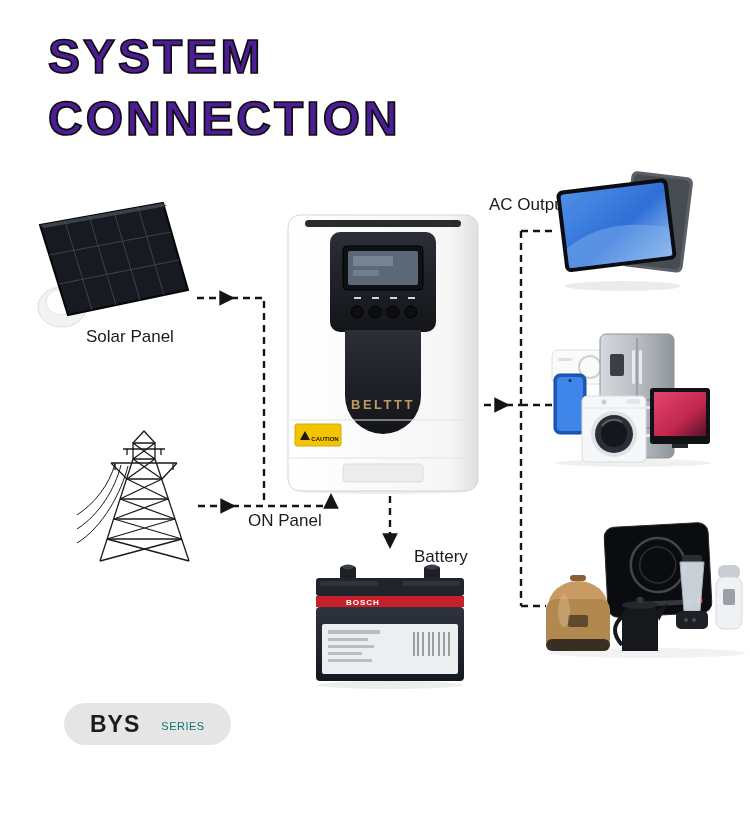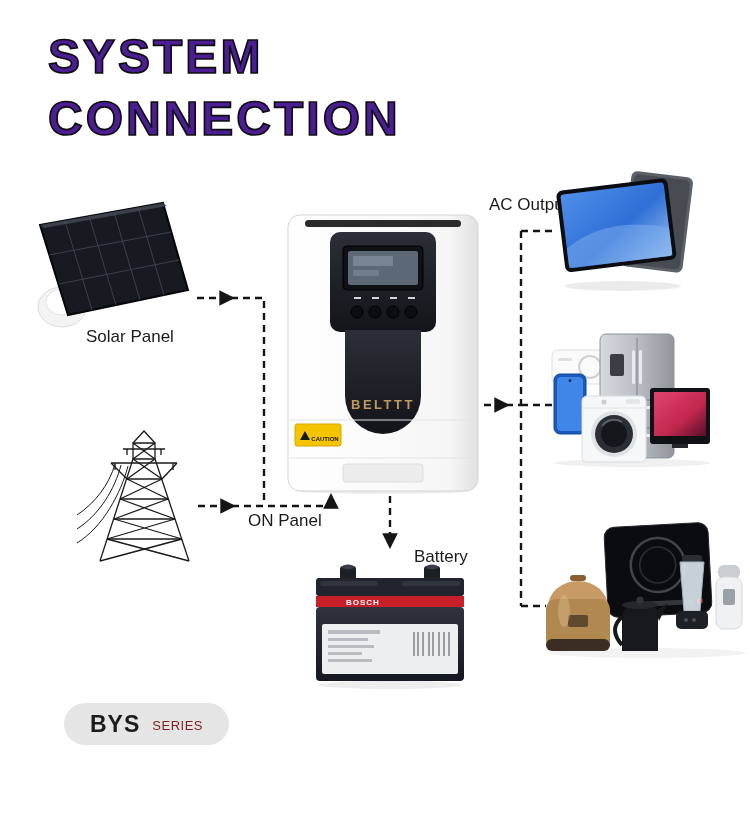--- a/index.html
+++ b/index.html
@@ -11,7 +11,7 @@
          letter-spacing:3px;line-height:62px;color:#4c1d95;-webkit-text-stroke:1.7px #0d0d0d}
   .lbl{position:absolute;font-size:17px;color:#1b1b1b;white-space:nowrap}
   .badge{position:absolute;left:64px;top:703px;height:42px;padding:0 26px;border-radius:22px;
-         background:#e5e5e5;display:inline-flex;align-items:center;gap:12px}
+         background:#e5e5e5;display:inline-flex;align-items:center;gap:21px}
   .badge .nm{font-size:23px;font-weight:bold;color:#1c1c1c;letter-spacing:1px}
   .badge .sf{font-size:13px;color:#7f1d1d;letter-spacing:.5px;margin-top:3px}
   svg{display:block}

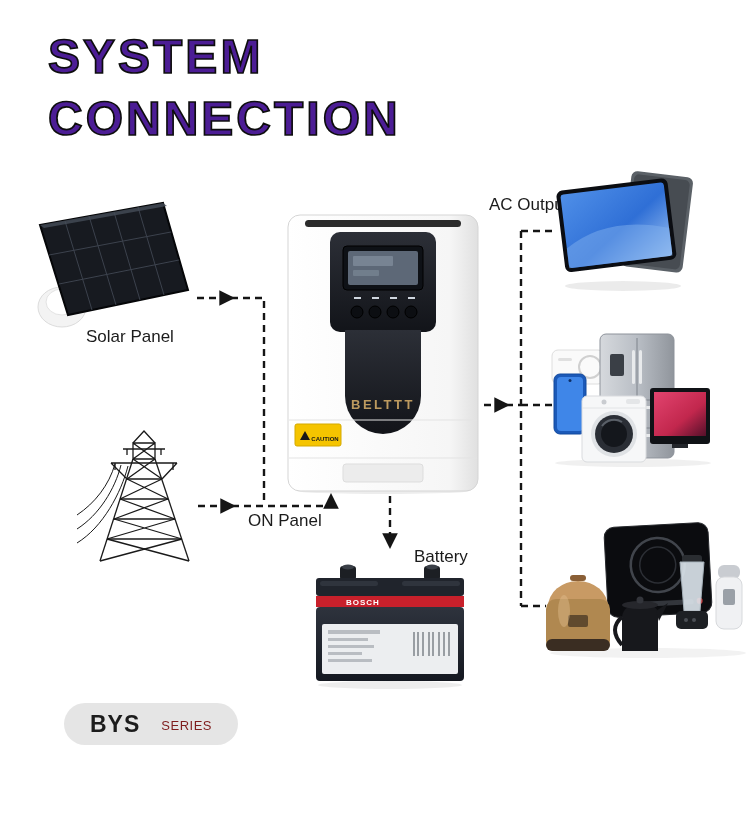--- a/index.html
+++ b/index.html
@@ -13,7 +13,7 @@
   .badge{position:absolute;left:64px;top:703px;height:42px;padding:0 26px;border-radius:22px;
          background:#e5e5e5;display:inline-flex;align-items:center;gap:21px}
   .badge .nm{font-size:23px;font-weight:bold;color:#1c1c1c;letter-spacing:1px}
-  .badge .sf{font-size:13px;color:#7f1d1d;letter-spacing:.5px;margin-top:3px}
+  .badge .sf{font-size:11px;color:#0f766e;letter-spacing:.5px;margin-top:3px}
   svg{display:block}
 </style>
 </head>

